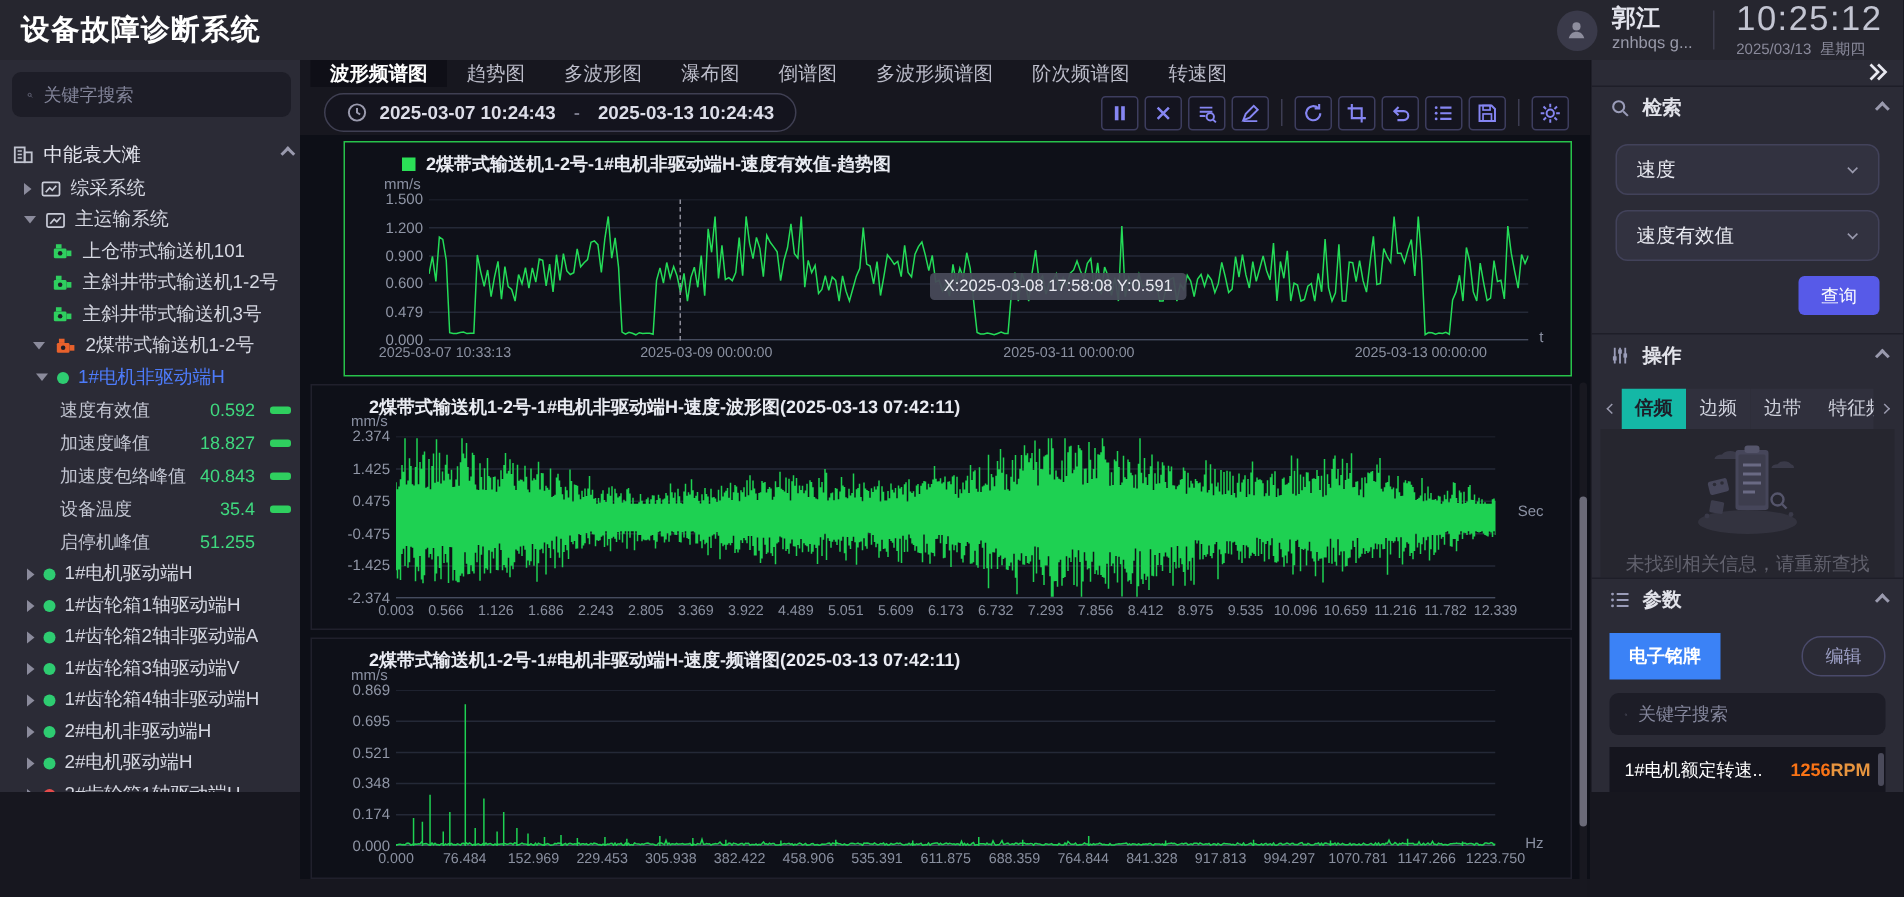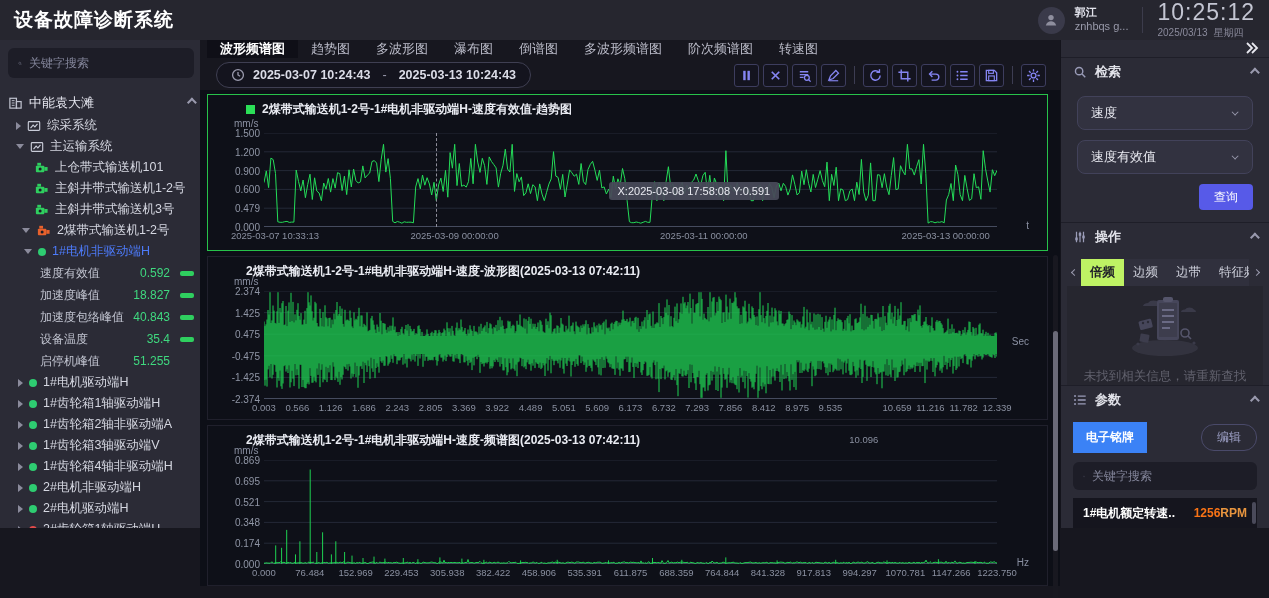--- a/index.html
+++ b/index.html
@@ -13,7 +13,7 @@
   .topbar-right { margin-left:auto; display:flex; align-items:center; gap:10px; }
   .avatar { width:27px; height:27px; border-radius:50%; background:#3a3a4a; display:flex; align-items:center; justify-content:center; }
   .user-block { line-height:1.25; }
-  .user-name { font-size:11px; font-weight:bold; color:#e2e3ec; }
+  .user-name { font-size:16px; font-weight:bold; color:#e2e3ec; }
   .user-account { font-size:11px; color:#9899a9; }
   .vdivider { width:1px; height:26px; background:#3c3c4c; margin:0 4px; }
   .clock-block { text-align:left; }

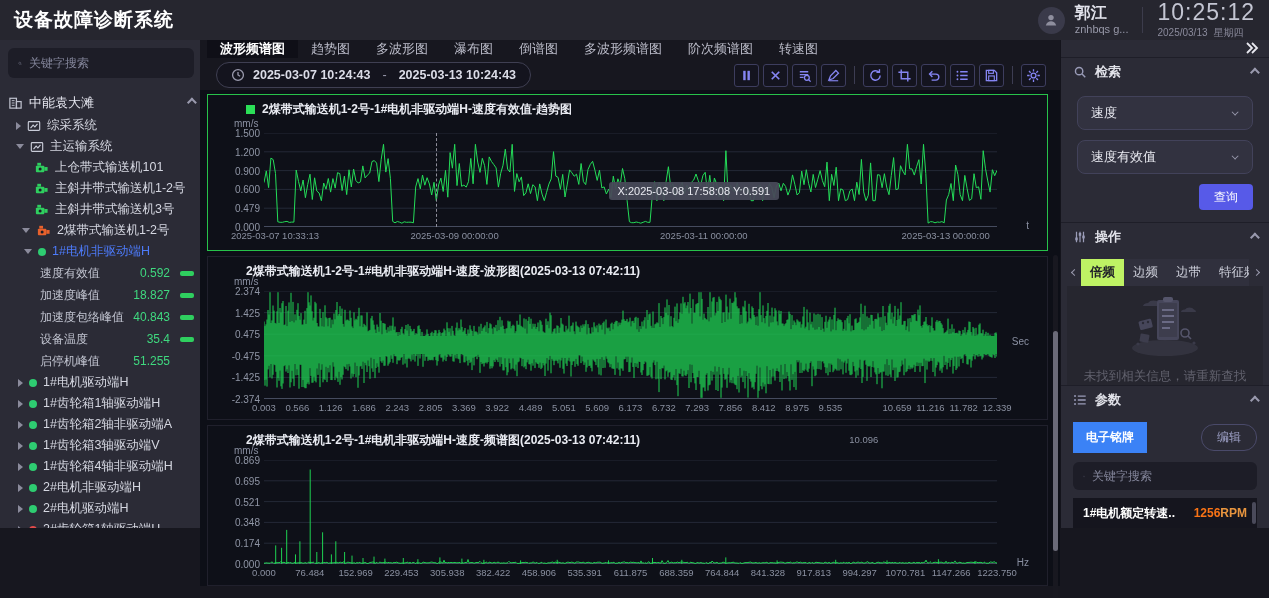--- a/index.html
+++ b/index.html
@@ -386,7 +386,7 @@
         <div class="main-scroll">
             <div class="thumb"></div>
           </div>
-      <div class="chart-box" style="height: 157px; border-color: rgb(39, 194, 74);">
+      <div class="chart-box" style="height: 157px; border-color: rgb(39, 194, 74); margin-left: 22px;">
             <div class="chart-title">
               <span class="legend-swatch"></span>
               <span>2煤带式输送机1-2号-1#电机非驱动端H-速度有效值-趋势图</span>

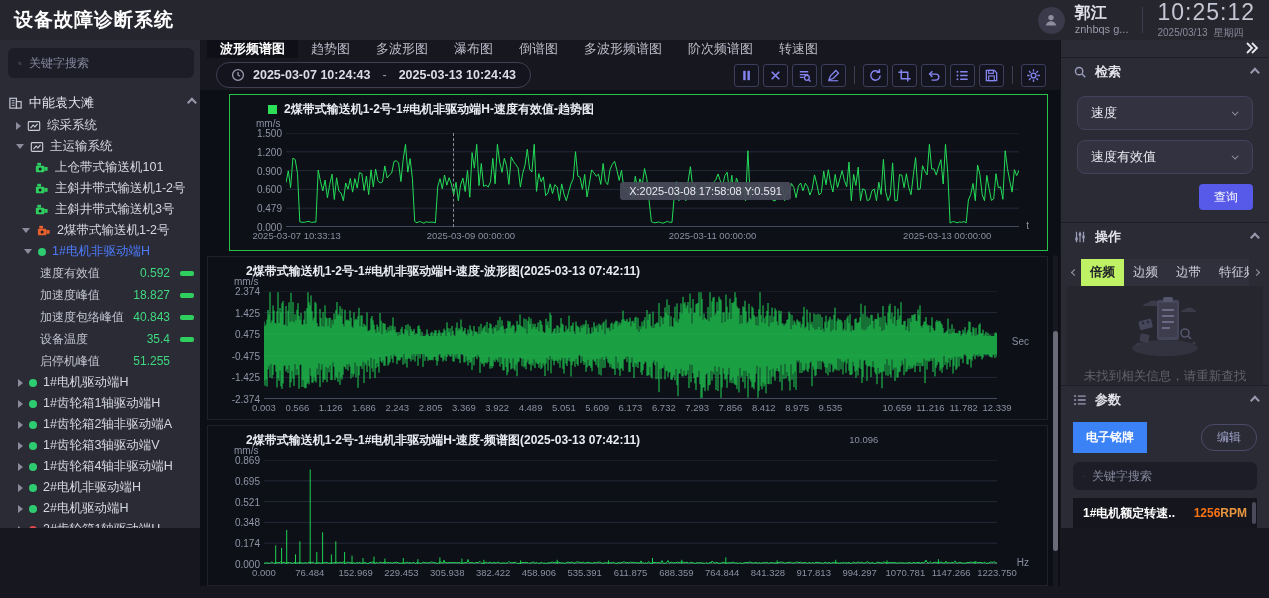--- a/index.html
+++ b/index.html
@@ -91,7 +91,7 @@
   .op-tabs { display:flex; align-items:center; margin:8px 6px 0; }
   .op-arrow { width:14px; display:flex; justify-content:center; cursor:pointer; }
   .op-tab { padding:0 9px; height:27px; display:flex; align-items:center; font-size:12.5px; color:#cfd1dc; background:#30303d; cursor:pointer; white-space:nowrap; }
-  .op-tab.active { background:#bef264; color:#1d1d28; font-weight:bold; }
+  .op-tab.active { background:#14b8a6; color:#1d1d28; font-weight:bold; }
   .op-tabwrap { flex:1; display:flex; overflow:hidden; }
   .op-body { margin:0 6px; background:#26262f; height:124px; display:flex; flex-direction:column; align-items:center; justify-content:center; gap:8px; }
   .empty-text { font-size:12.5px; color:#62626e; }

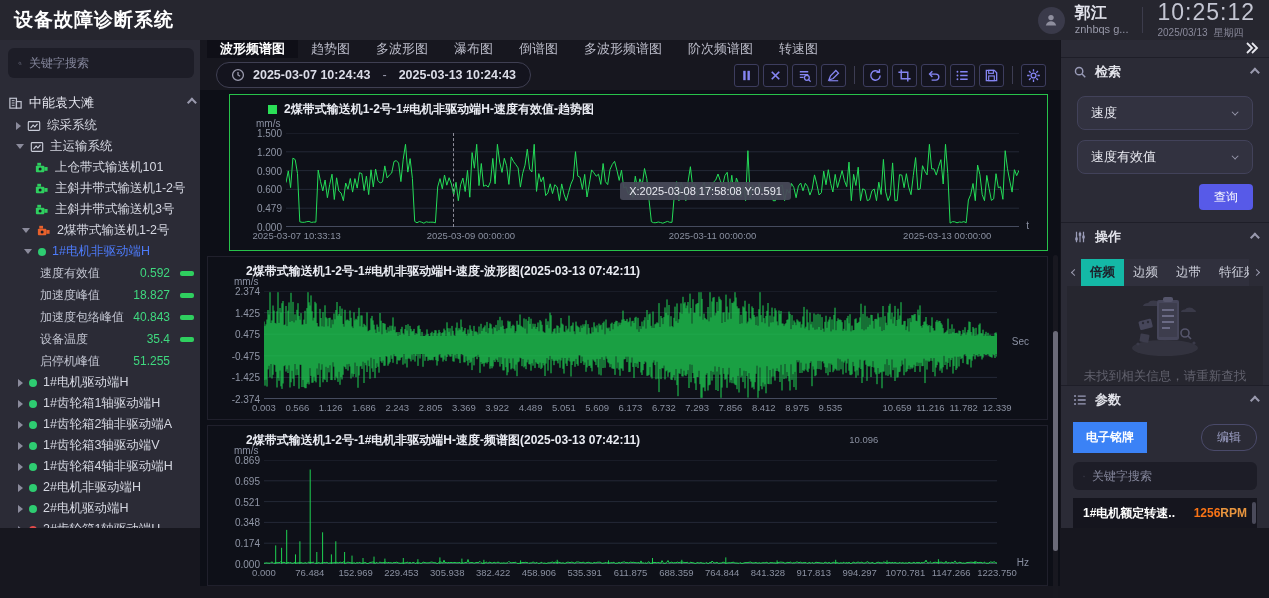--- a/index.html
+++ b/index.html
@@ -452,7 +452,7 @@
               <span class="xlab" style="left: 68.1818%;">8.412</span>
               <span class="xlab" style="left: 72.7273%;">8.975</span>
               <span class="xlab" style="left: 77.2727%;">9.535</span>
-              <span class="xlab" style="left: 81.8182%; margin-top: 32px;">10.096</span>
+              <span class="xlab" style="left: 81.8182%;">10.096</span>
               <span class="xlab" style="left: 86.3636%;">10.659</span>
               <span class="xlab" style="left: 90.9091%;">11.216</span>
               <span class="xlab" style="left: 95.4545%;">11.782</span>

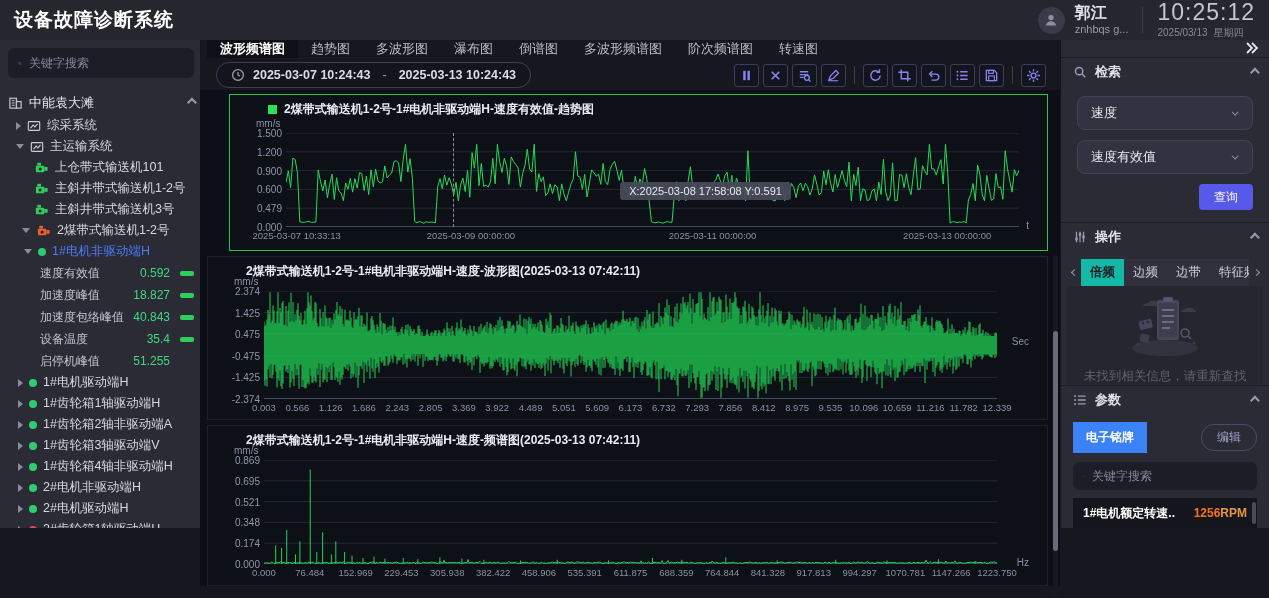--- a/index.html
+++ b/index.html
@@ -103,7 +103,7 @@
   .param-search input { flex:1; background:transparent; border:none; outline:none; color:#c9cbd6; font-size:12px; font-family:inherit; }
   .param-search input::placeholder { color:#83859a; }
   .param-row { height:30px; background:#15151e; display:flex; align-items:center; padding:0 10px; font-size:12px; position:relative; cursor:pointer; }
-  .param-row .plbl { color:#ffffff; font-weight:bold; flex:1; }
+  .param-row .plbl { color:#ffffff; font-weight:normal; flex:1; }
   .param-row .pval { color:#f97316; font-weight:bold; margin-right:0; }
   .param-row .punit { color:#e8953f; font-weight:bold; }
   .param-row .rscroll { position:absolute; right:1px; top:4px; width:4px; height:22px; background:#4a4a5a; border-radius:2px; }

